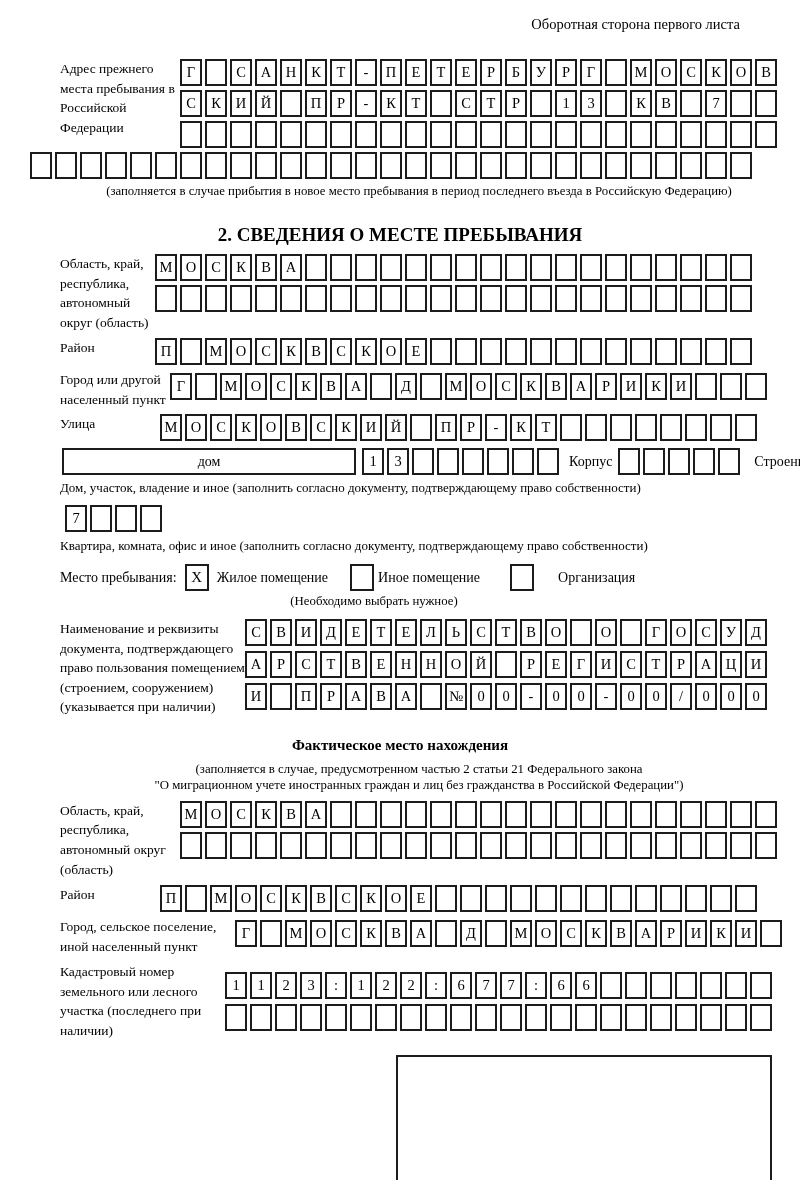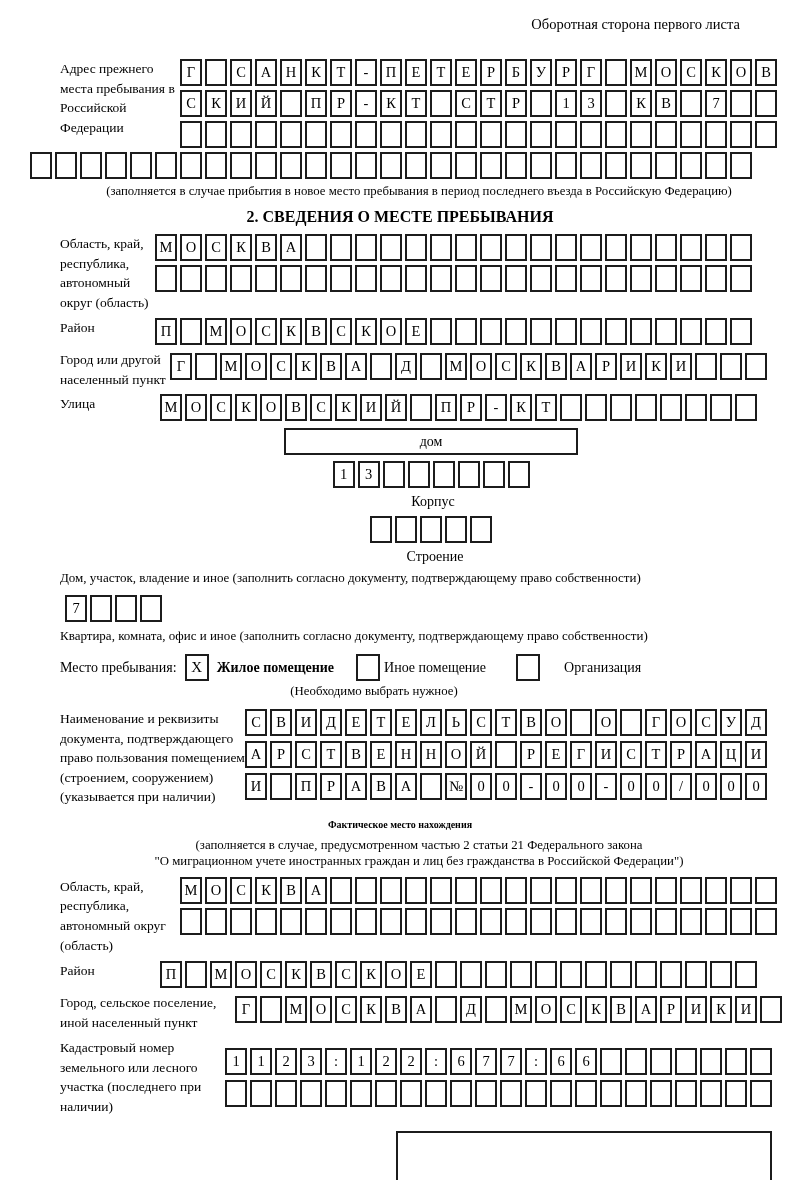--- a/index.html
+++ b/index.html
@@ -19,7 +19,7 @@
     font-size:14.5px; background:#fff;
   }
   .note { text-align:center; font-size:12.8px; margin-top:5px;padding-left:38px; }
-  .sec-title { text-align:center; font-weight:bold; font-size:16px; margin-top:9px; }
+  .sec-title { text-align:center; font-weight:bold; font-size:19px; margin-top:25px; }
 
   .inline-lbl { font-size:14px; flex:none; }
   .fieldbox {

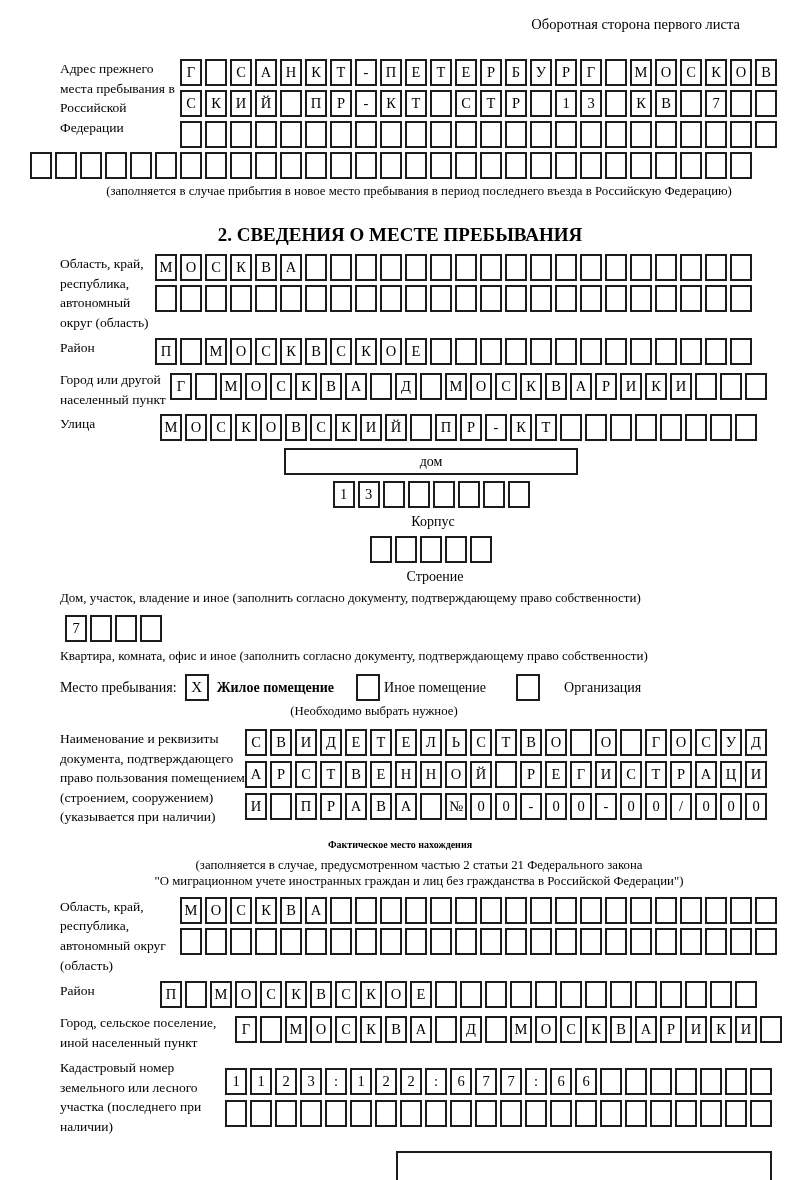--- a/index.html
+++ b/index.html
@@ -305,7 +305,7 @@
       </div>
   </div>
 
-  <div class="frow" style="margin:7px 0 0 62px; align-items:center; gap:6px;flex-direction:column;">
+  <div class="frow" style="margin:7px 0 0 62px; align-items:center; gap:6px;">
     <div class="fieldbox" style="width:290px;">дом</div>
     <div class="cells">
         <div class="cell">1</div>

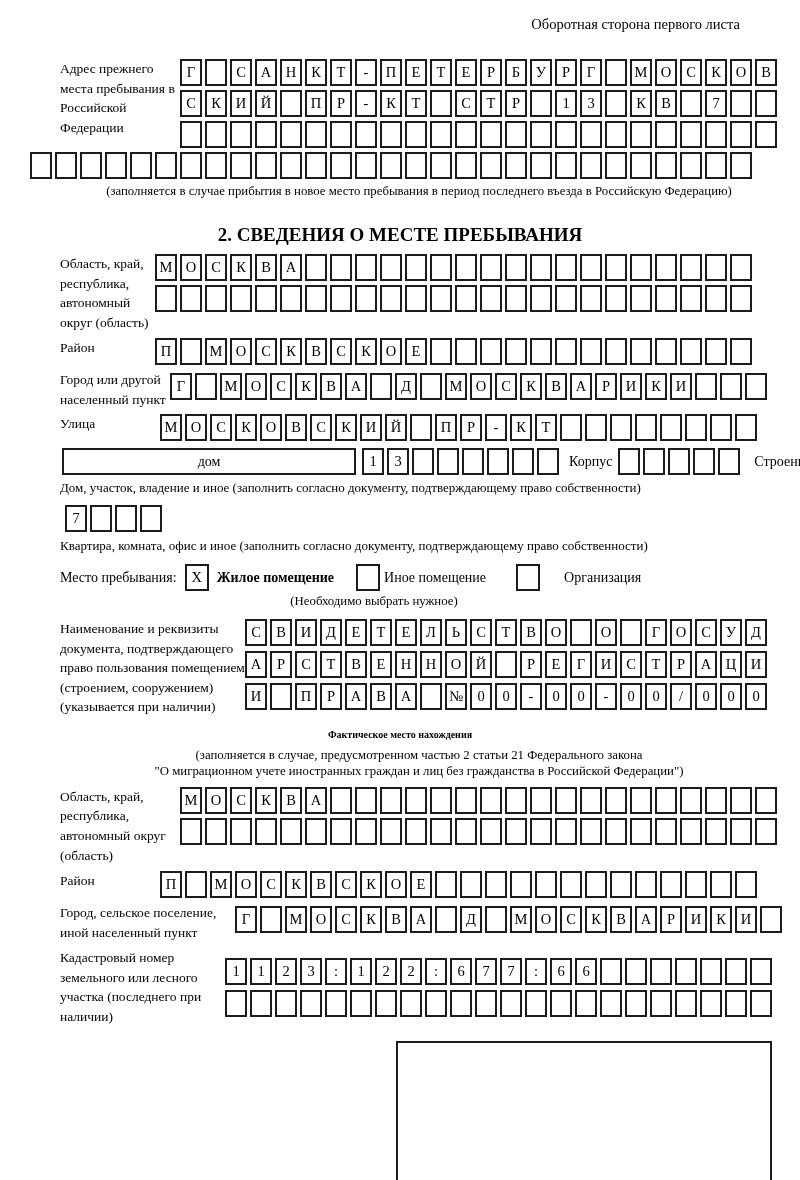--- a/index.html
+++ b/index.html
@@ -343,7 +343,7 @@
   <div class="frow" style="margin:8px 0 0 60px; align-items:center;">
     <div class="inline-lbl">Место пребывания:</div>
     <div class="cbox" style="margin-left:8px;">X</div>
-    <div class="inline-lbl" style="margin-left:8px;font-weight:bold;">Жилое помещение</div>
+    <div class="inline-lbl" style="margin-left:8px;">Жилое помещение</div>
     <div class="cbox" style="margin-left:22px;"></div>
     <div class="inline-lbl" style="margin-left:4px;">Иное помещение</div>
     <div class="cbox" style="margin-left:30px;"></div>

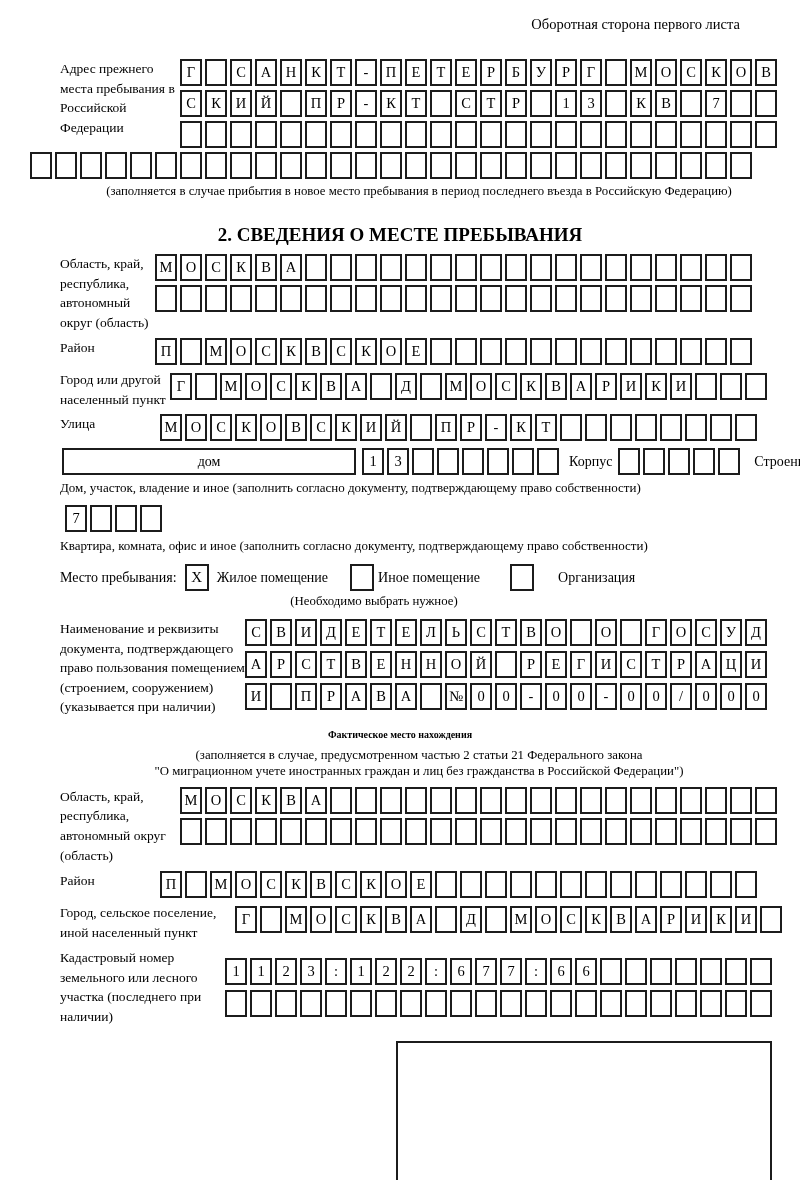--- a/index.html
+++ b/index.html
@@ -426,7 +426,7 @@
     </div>
   </div>
 
-  <div class="sec-title" style="margin-top:12px; font-size:10px;">Фактическое место нахождения</div>
+  <div class="sec-title" style="margin-top:20px; font-size:15px;">Фактическое место нахождения</div>
   <div class="note" style="margin-top:8px;">(заполняется в случае, предусмотренном частью 2 статьи 21 Федерального закона</div>
   <div class="note" style="margin-top:1px;">"О миграционном учете иностранных граждан и лиц без гражданства в Российской Федерации")</div>
 

